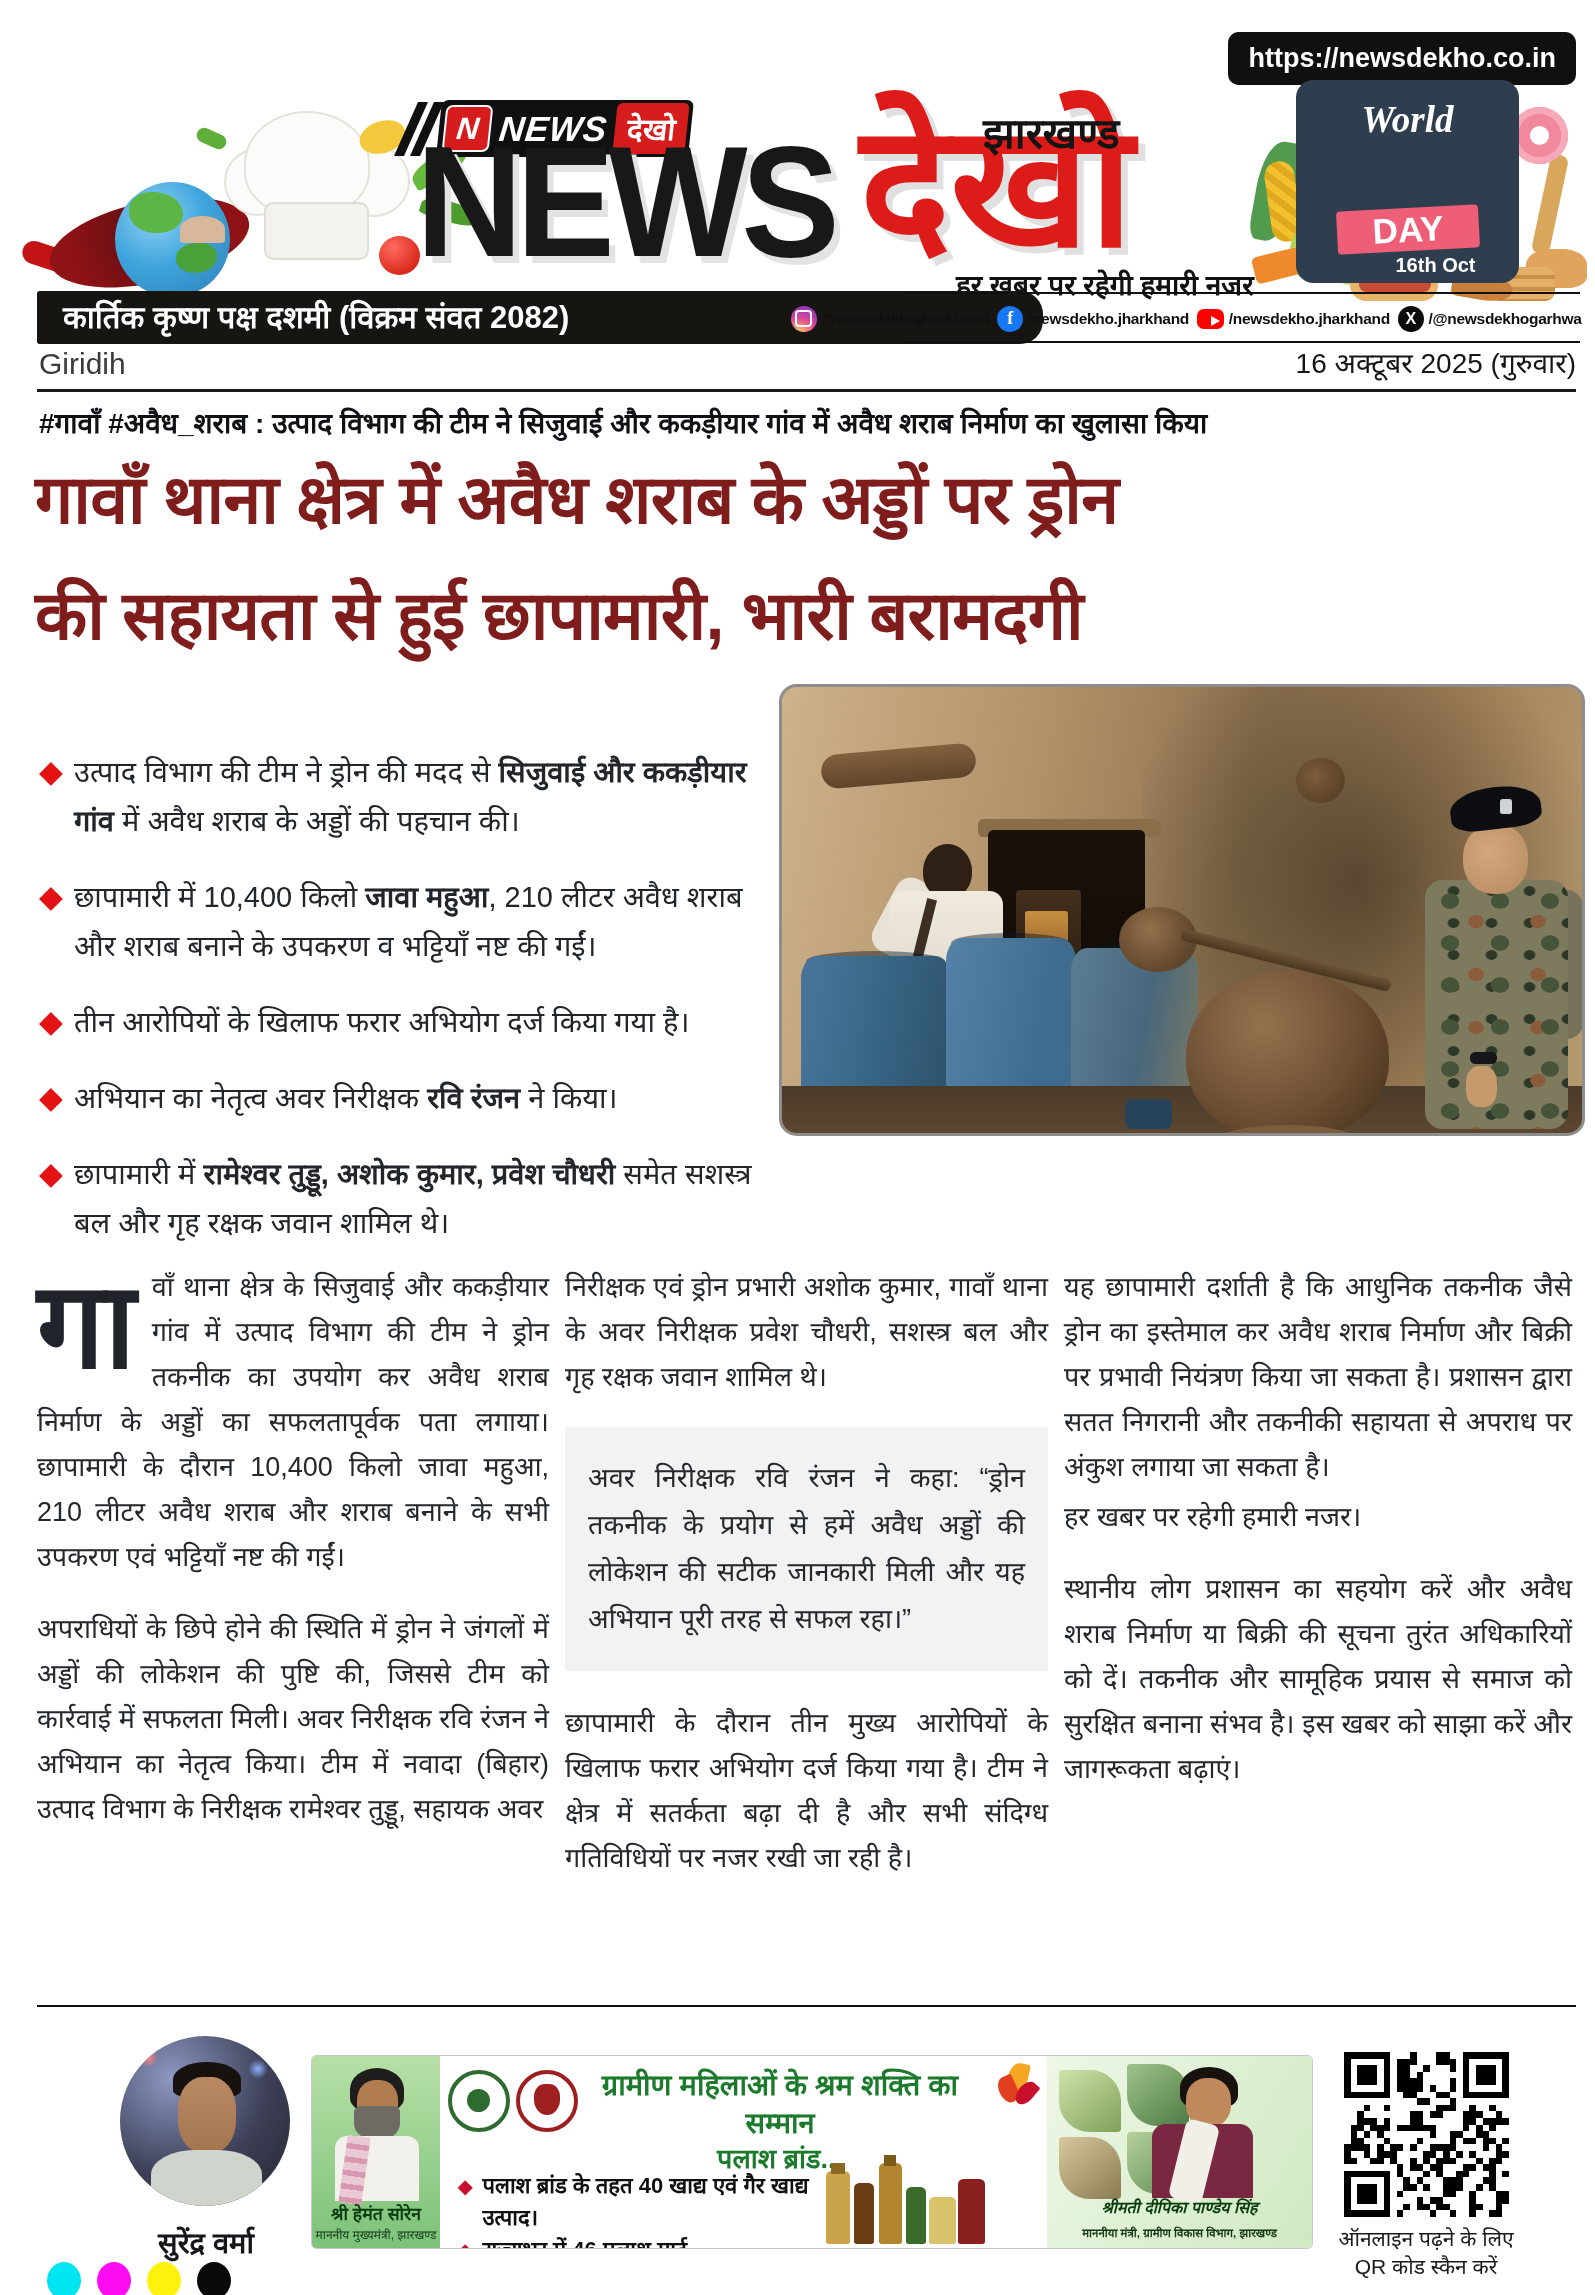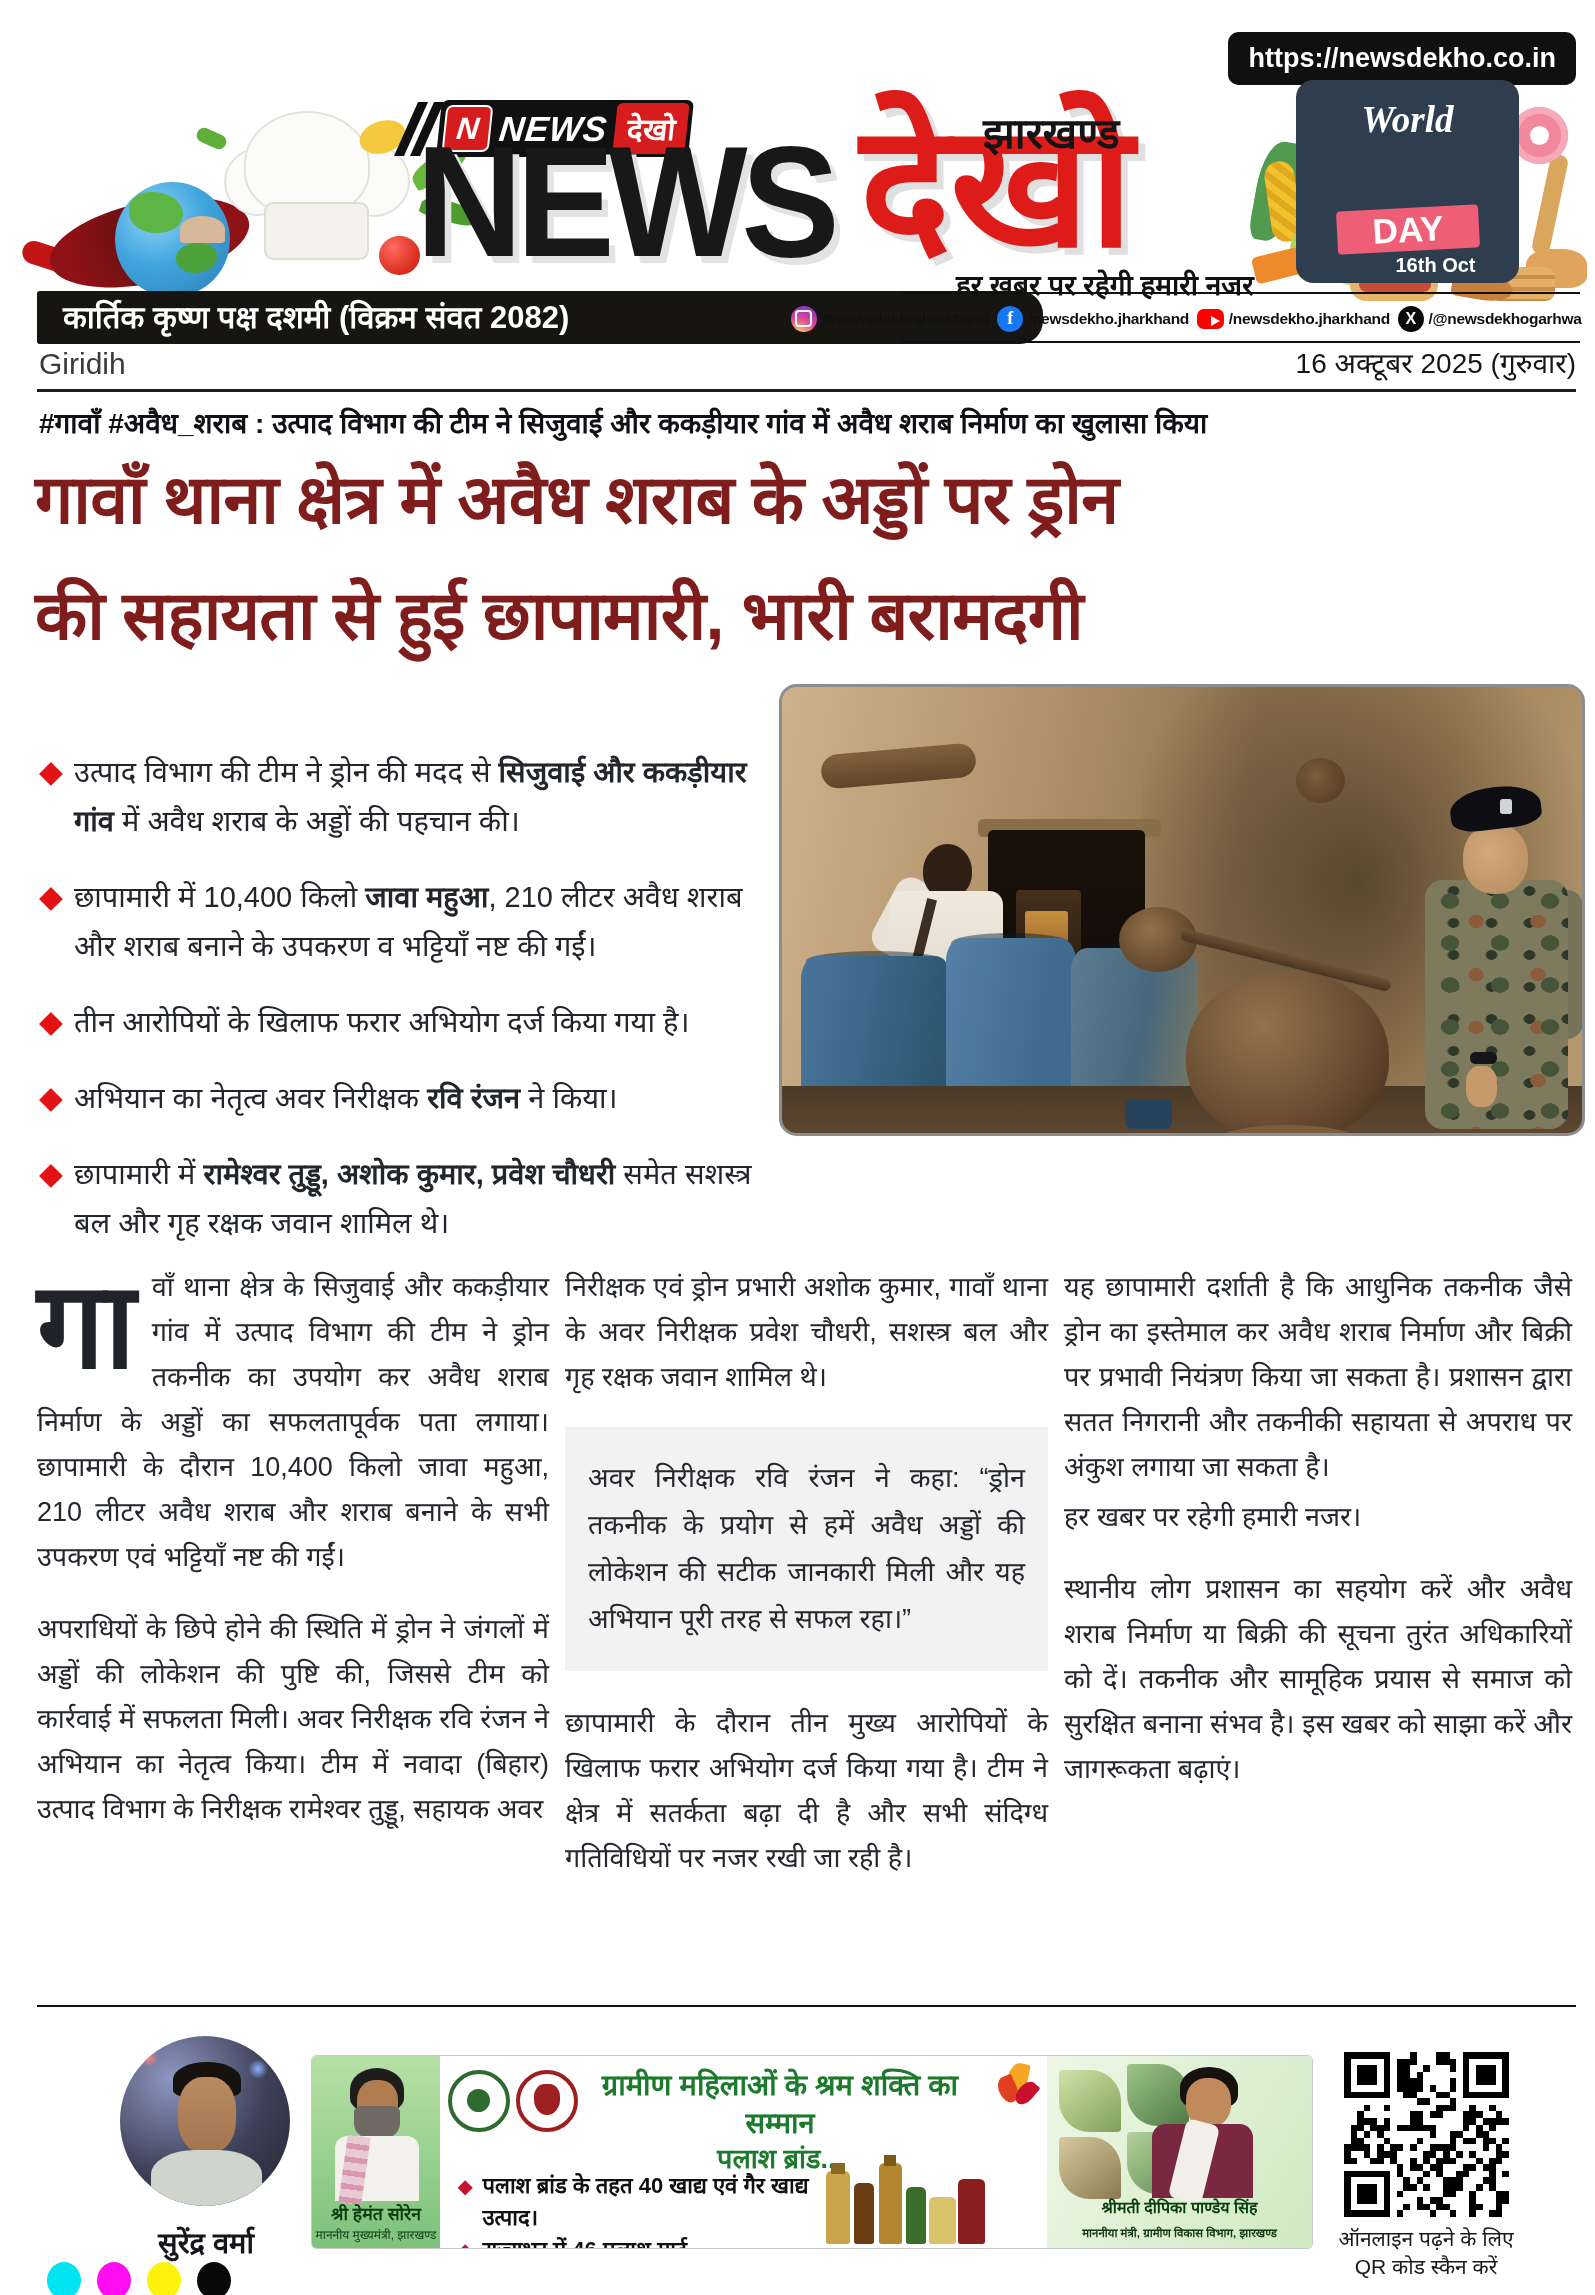--- a/index.html
+++ b/index.html
@@ -193,7 +193,7 @@
   .mn-face{position:absolute;right:81px;top:21.6px;width:45px;height:49px;background:#c08a5c;border-radius:44%;}
   .mn-blouse{position:absolute;right:59px;top:68px;width:101px;height:74px;background:#7a2742;border-radius:13.5px 13.5px 0 0;}
   .mn-sari{position:absolute;right:101px;top:65px;width:34px;height:81px;background:#f1efe8;transform:rotate(14deg);border-radius:8px;}
-  .mn-name{position:absolute;left:0;bottom:30px;width:100%;text-align:center;font-size:16px;font-weight:800;color:#0b3d0f;}
+  .mn-name{position:absolute;left:0;bottom:30px;width:100%;text-align:center;font-size:16px;font-weight:800;color:#0b3d0f;font-style:italic;}
   .mn-title{position:absolute;left:0;bottom:8px;width:100%;text-align:center;font-size:11.5px;font-weight:700;color:#163a18;}
 
   .qr{left:1344px;top:2052px;width:165px;height:165px;background:#fff;}

